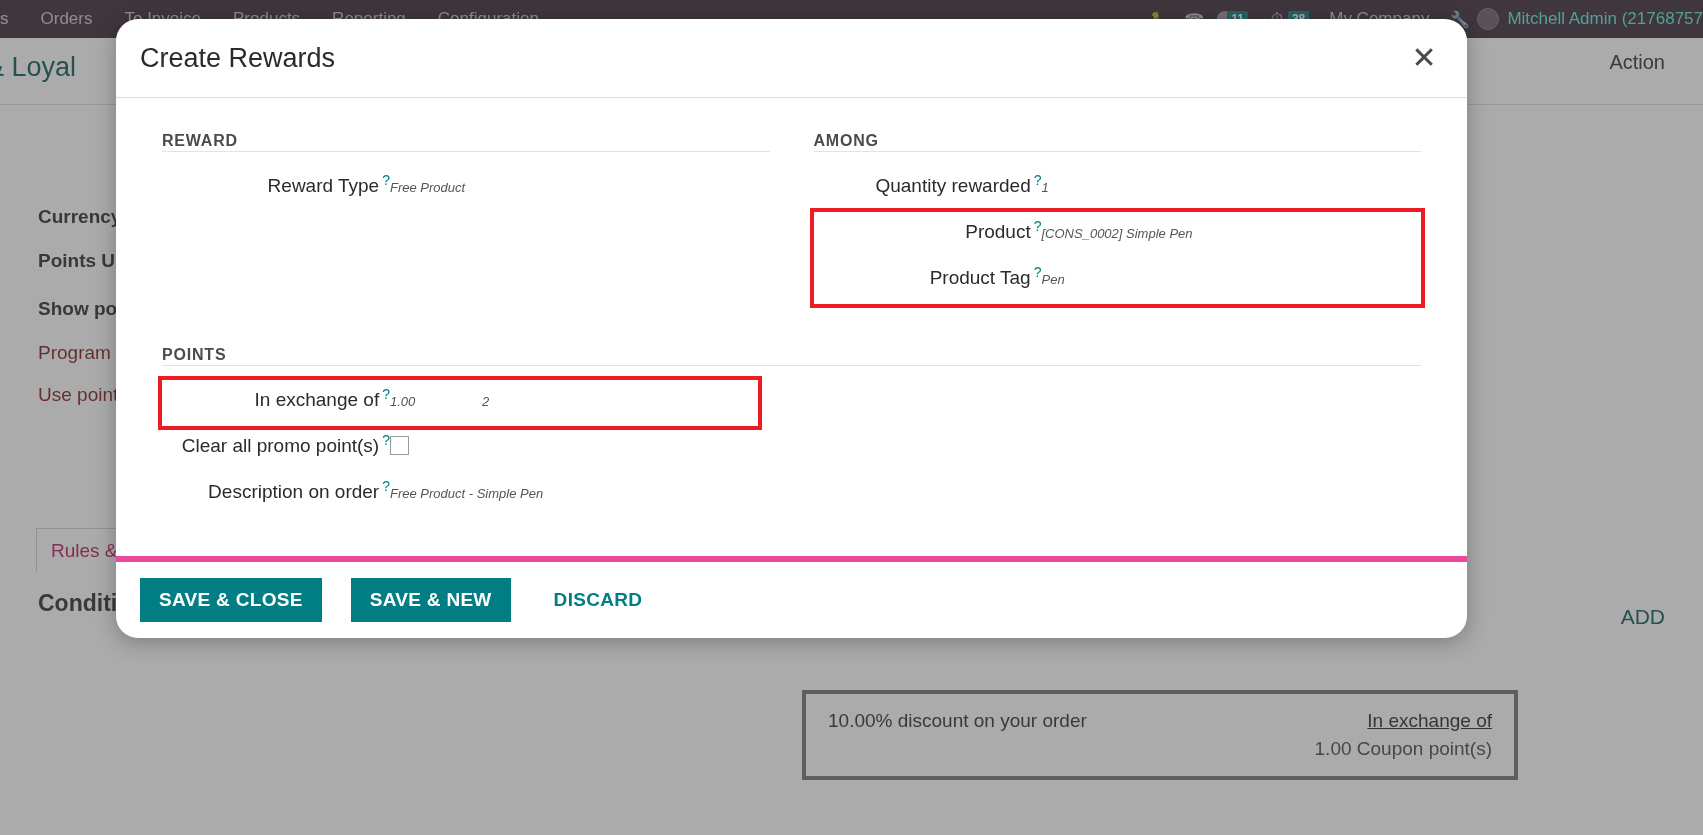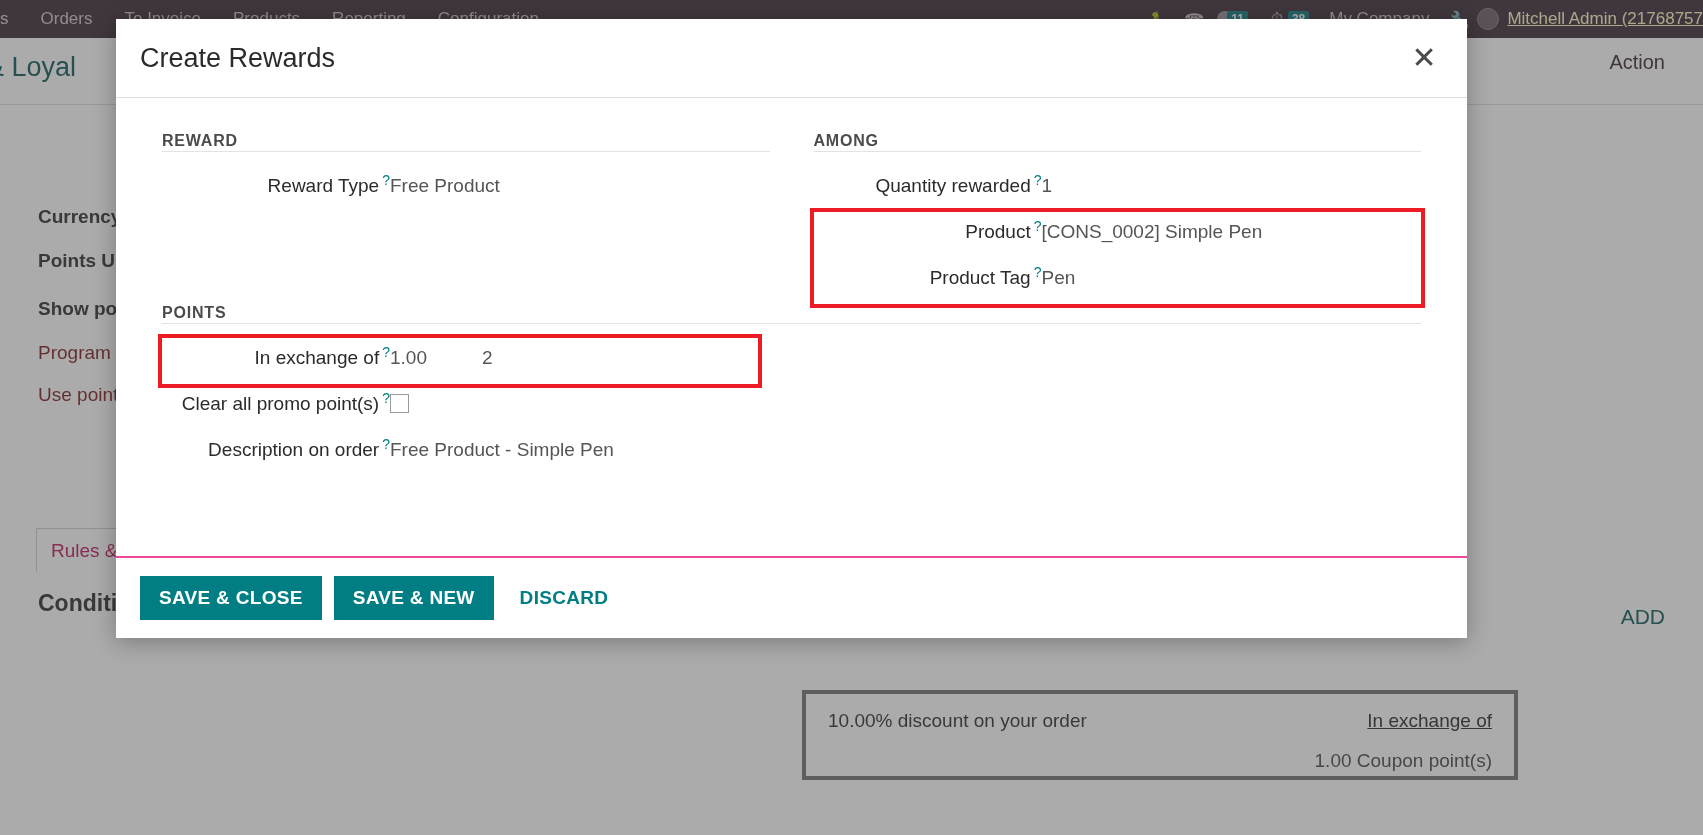--- a/index.html
+++ b/index.html
@@ -48,7 +48,7 @@
     background: #6d5b66; display: inline-block; margin-right: 8px;
     border: 1px solid #8a7a84;
   }
-  .user-name { color: #fef9c3; font-size: 17px; text-decoration: underline; }
+  .user-name { color: #5eead4; font-size: 17px; }
 
   .bg-breadcrumb {
     position: absolute; top: 52px; left: -44px;

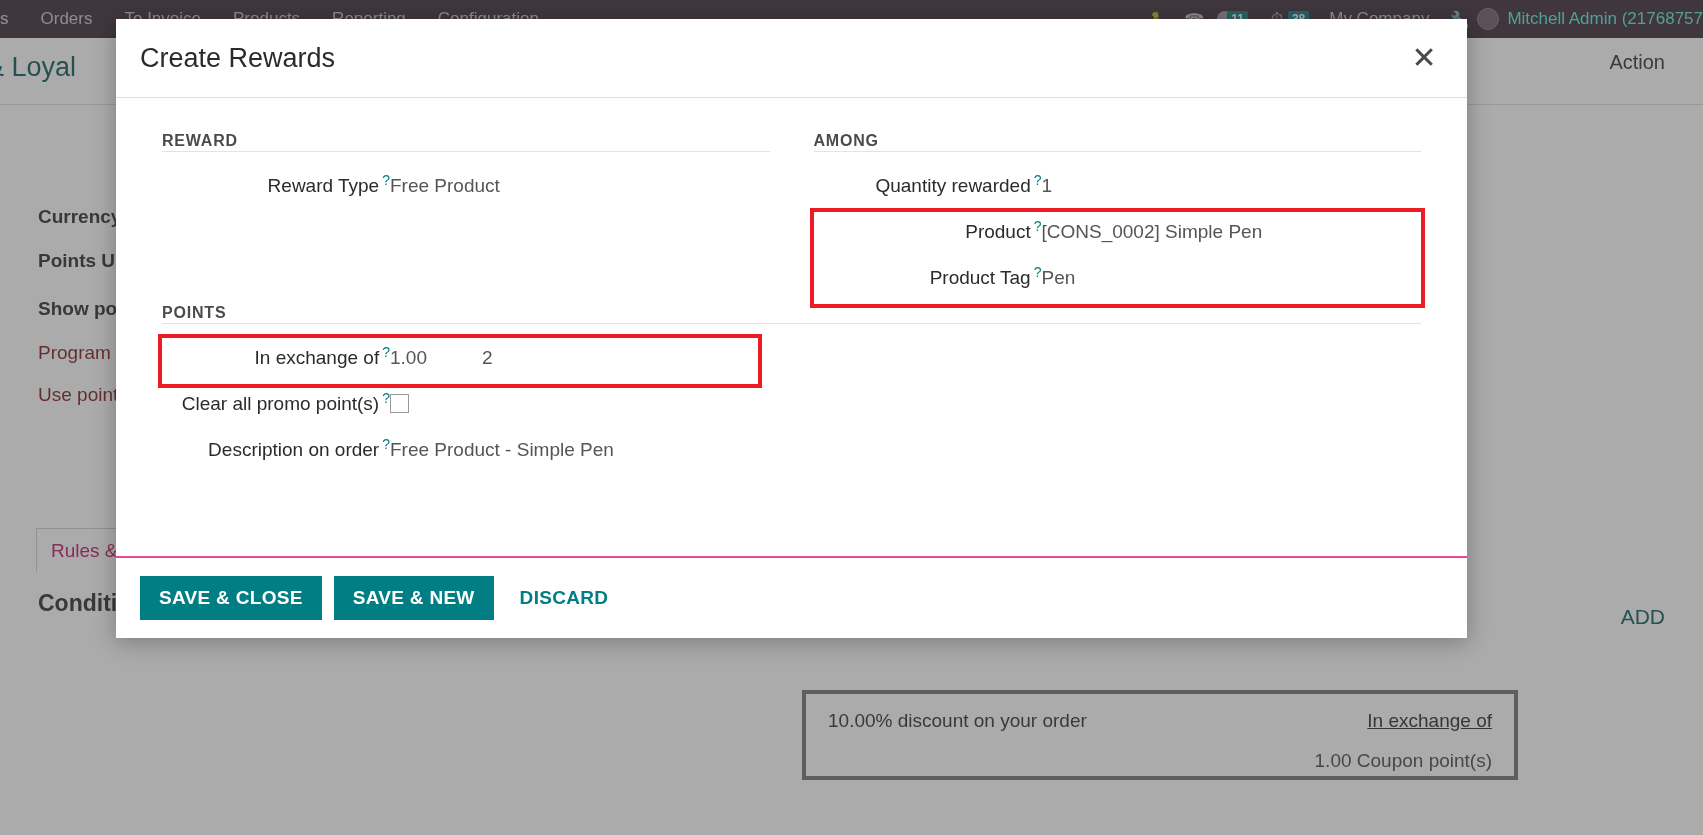--- a/index.html
+++ b/index.html
@@ -109,7 +109,7 @@
     width: 1351px; height: 619px;
     background: #ffffff;
     box-shadow: 0 4px 22px rgba(0,0,0,0.28);
-    display: flex; flex-direction: column;
+    display: flex; flex-direction: column; border-radius: 22px;
   }
   .modal-header {
     height: 79px; flex: none;

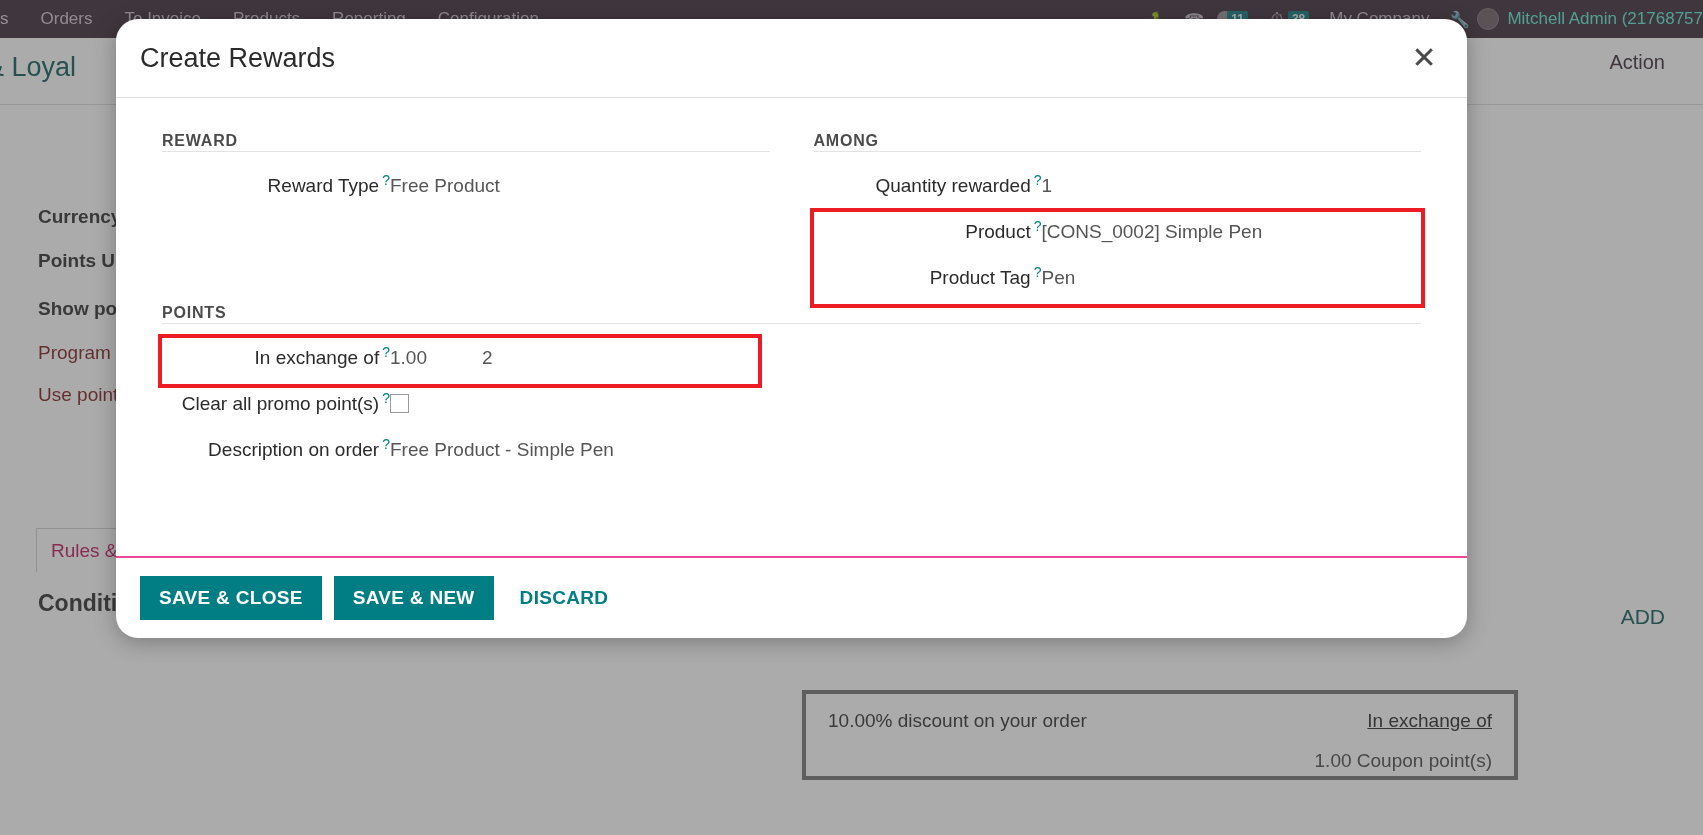--- a/index.html
+++ b/index.html
@@ -167,7 +167,7 @@
     cursor: pointer;
   }
   .fvalue {
-    font-size: 19px; color: #555555; white-space: nowrap;
+    font-size: 13px; color: #555555; white-space: nowrap; font-style: italic;
   }
   .checkbox {
     width: 19px; height: 19px; border: 1px solid #9a9a9a; background: #ffffff;

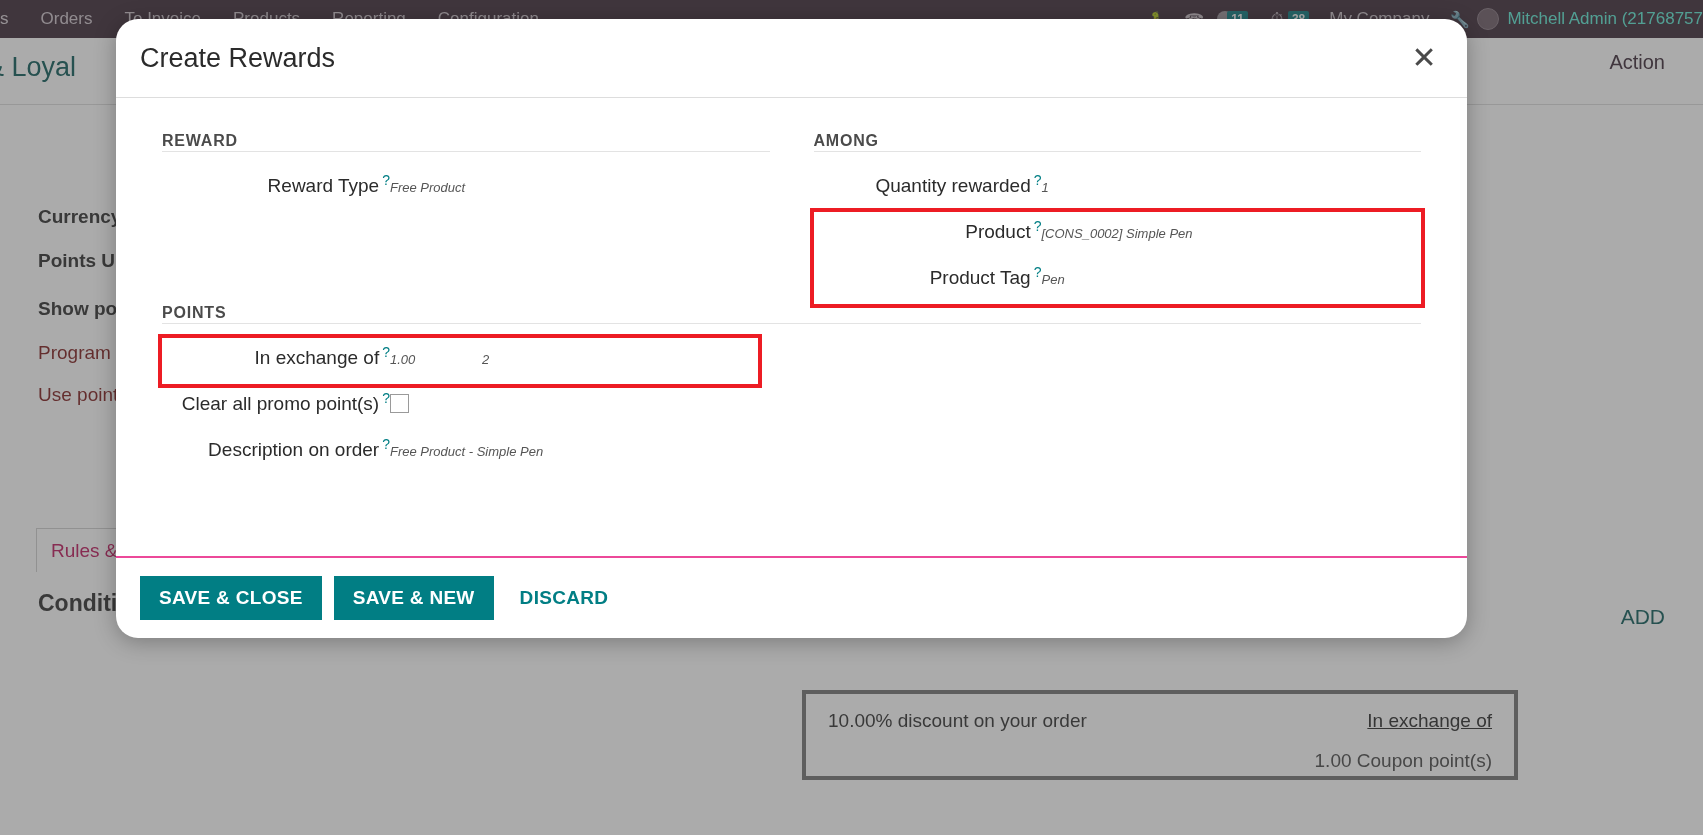--- a/index.html
+++ b/index.html
@@ -173,7 +173,7 @@
     width: 19px; height: 19px; border: 1px solid #9a9a9a; background: #ffffff;
     display: inline-block; position: relative; top: 3px;
   }
-  .full-width-section { }
+  .full-width-section { margin-top: 42px; }
   .highlight-box { outline: 4px solid #ed1c24; outline-offset: 0; }
   .exchange-row { display: flex; align-items: baseline; }
   .exchange-val { width: 92px; text-align: left; }

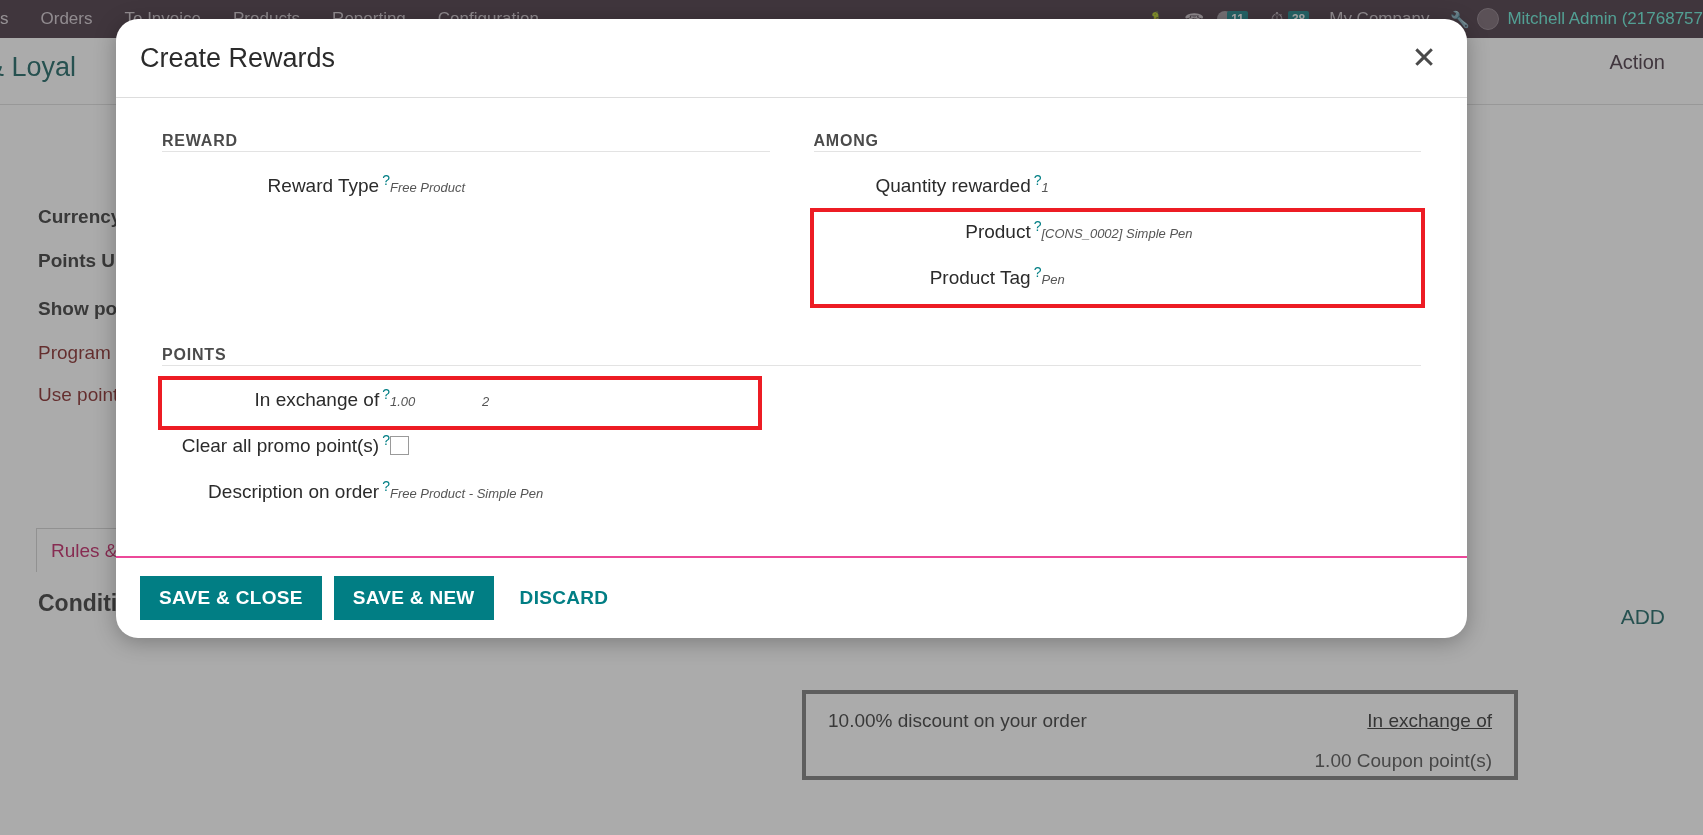--- a/index.html
+++ b/index.html
@@ -130,10 +130,10 @@
   }
   .modal-footer {
     flex: none; height: 82px;
-    border-top: 2px solid #ec4899;
+    border-top: 6px solid #ec4899;
     display: flex; align-items: center;
     padding: 0 24px;
-    gap: 12px;
+    gap: 29px;
   }
   .btn {
     font-size: 19px; font-weight: bold; letter-spacing: .3px;

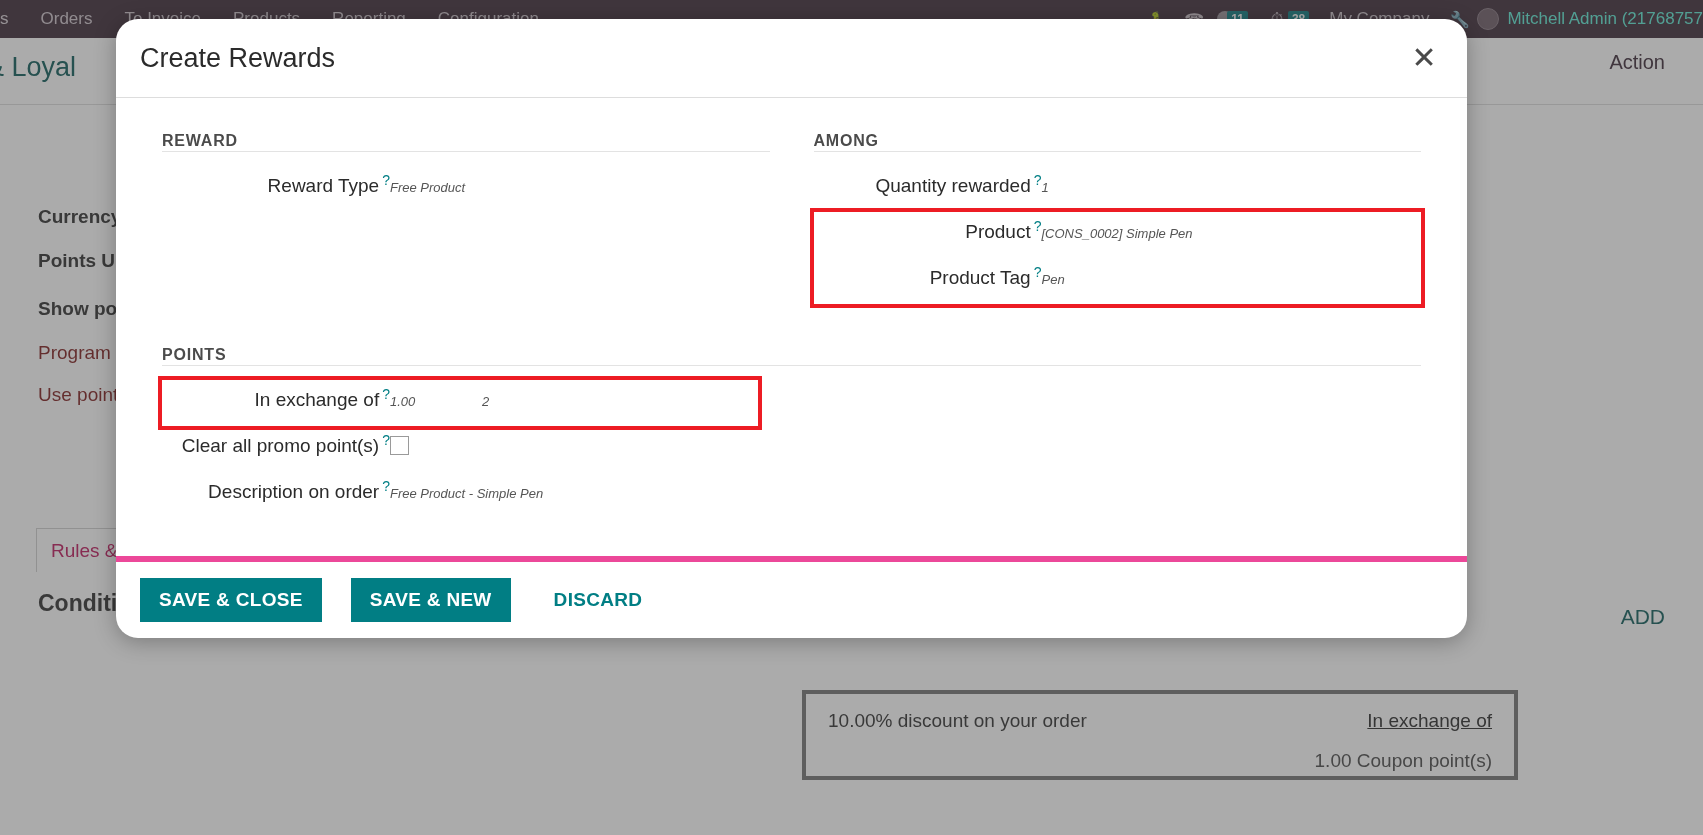--- a/index.html
+++ b/index.html
@@ -94,7 +94,7 @@
   .bg-card-link {
     font-size: 19px; color: #2a2a2a; text-decoration: underline; display: block;
   }
-  .bg-card-sub { font-size: 19px; color: #4a4a4a; display: block; margin-top: 18px; }
+  .bg-card-sub { font-size: 19px; color: #4a4a4a; display: block; margin-top: 6px; }
 
   
   #scrim {

